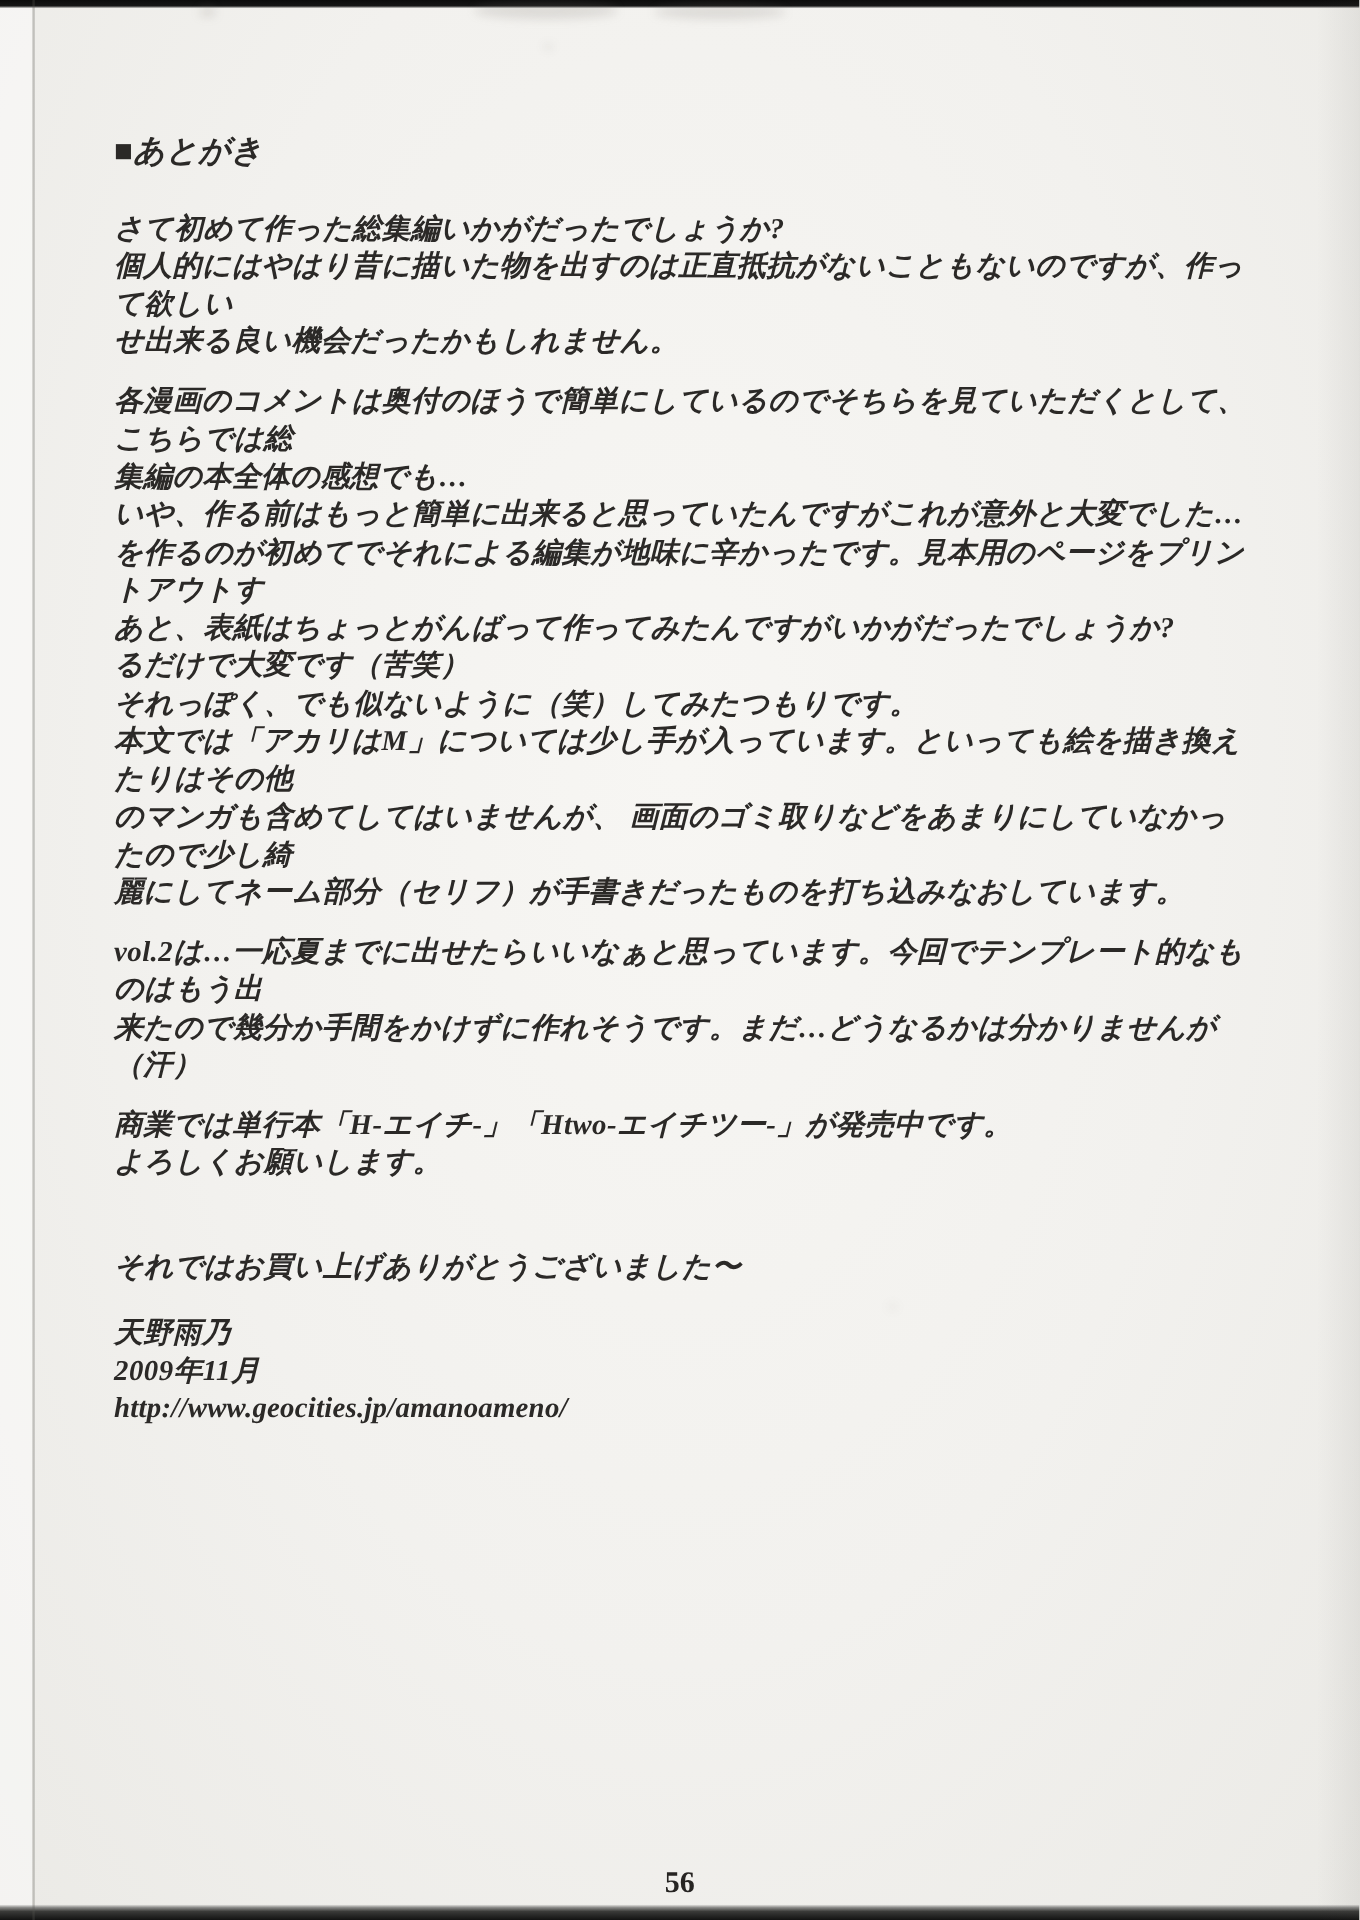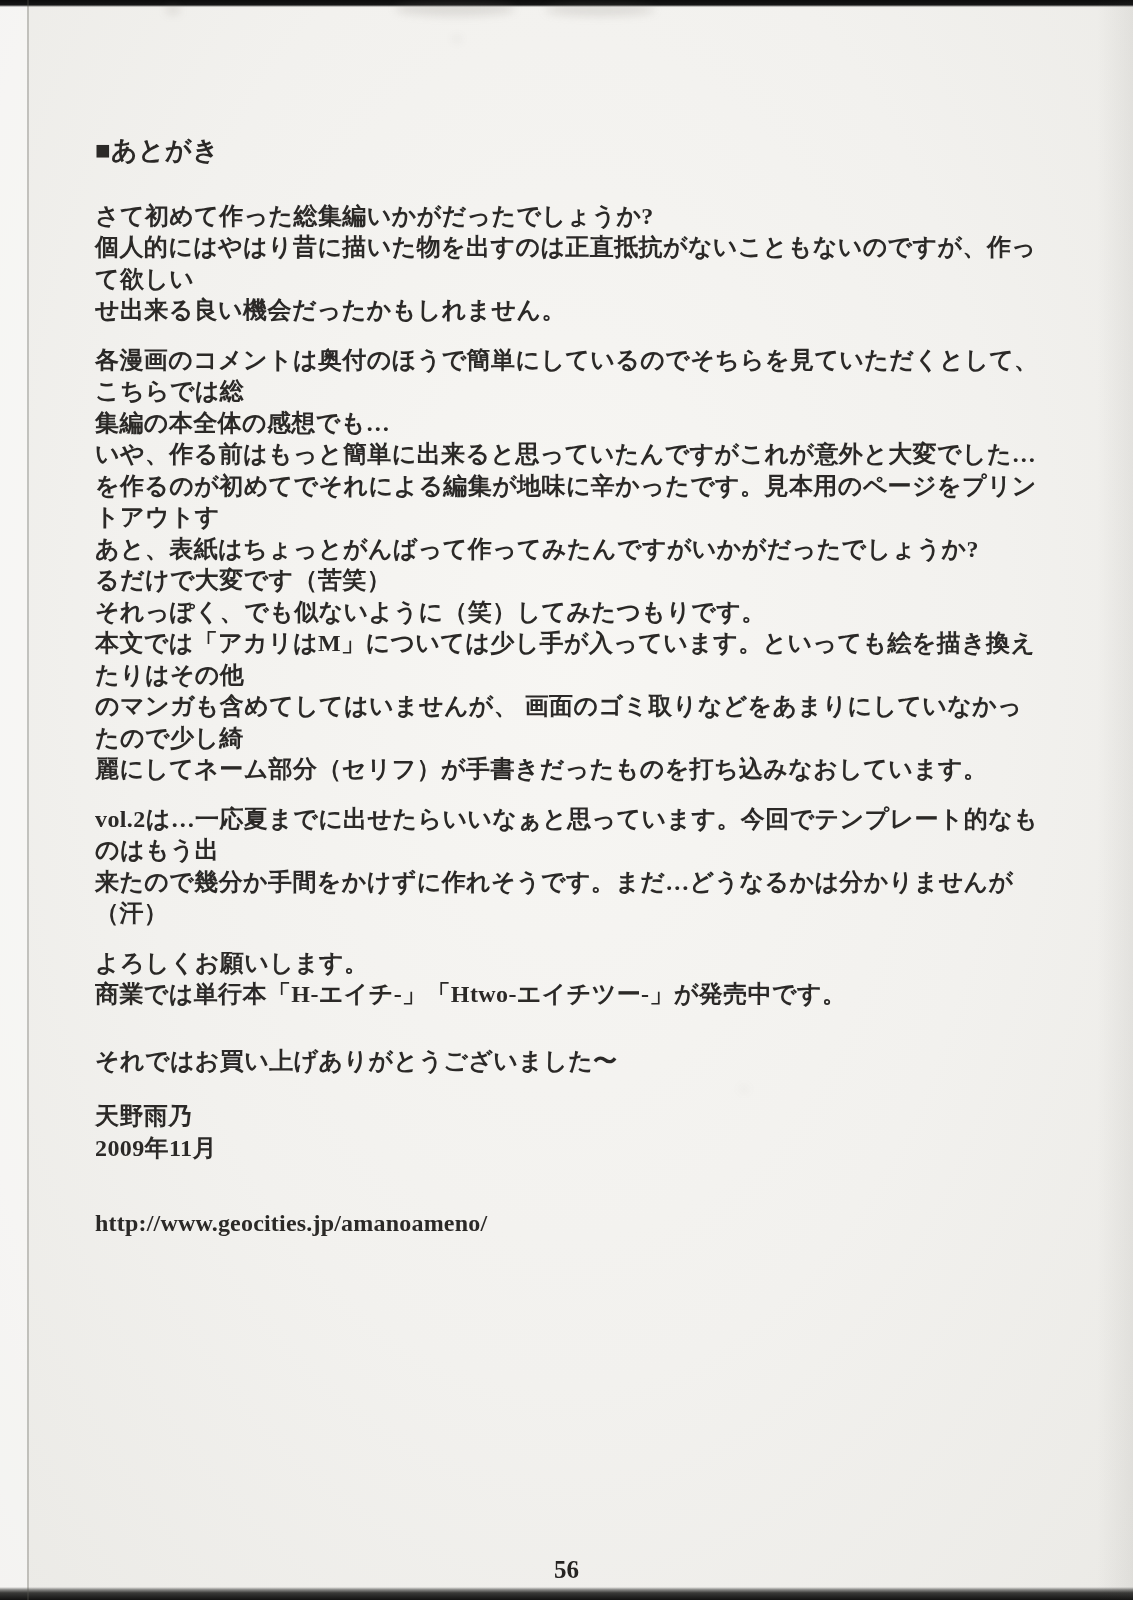--- a/index.html
+++ b/index.html
@@ -54,13 +54,14 @@
   .content {
     position: absolute;
     left: 95px;
-    top: 135px;
+    top: 110px;
     width: 952px;
     font-size: 24px;
     line-height: 31.5px;
     font-weight: 600;
     letter-spacing: 0.4px;
     color: #2b2927;
+    font-style: italic;
   }
   .heading {
     font-weight: 700;

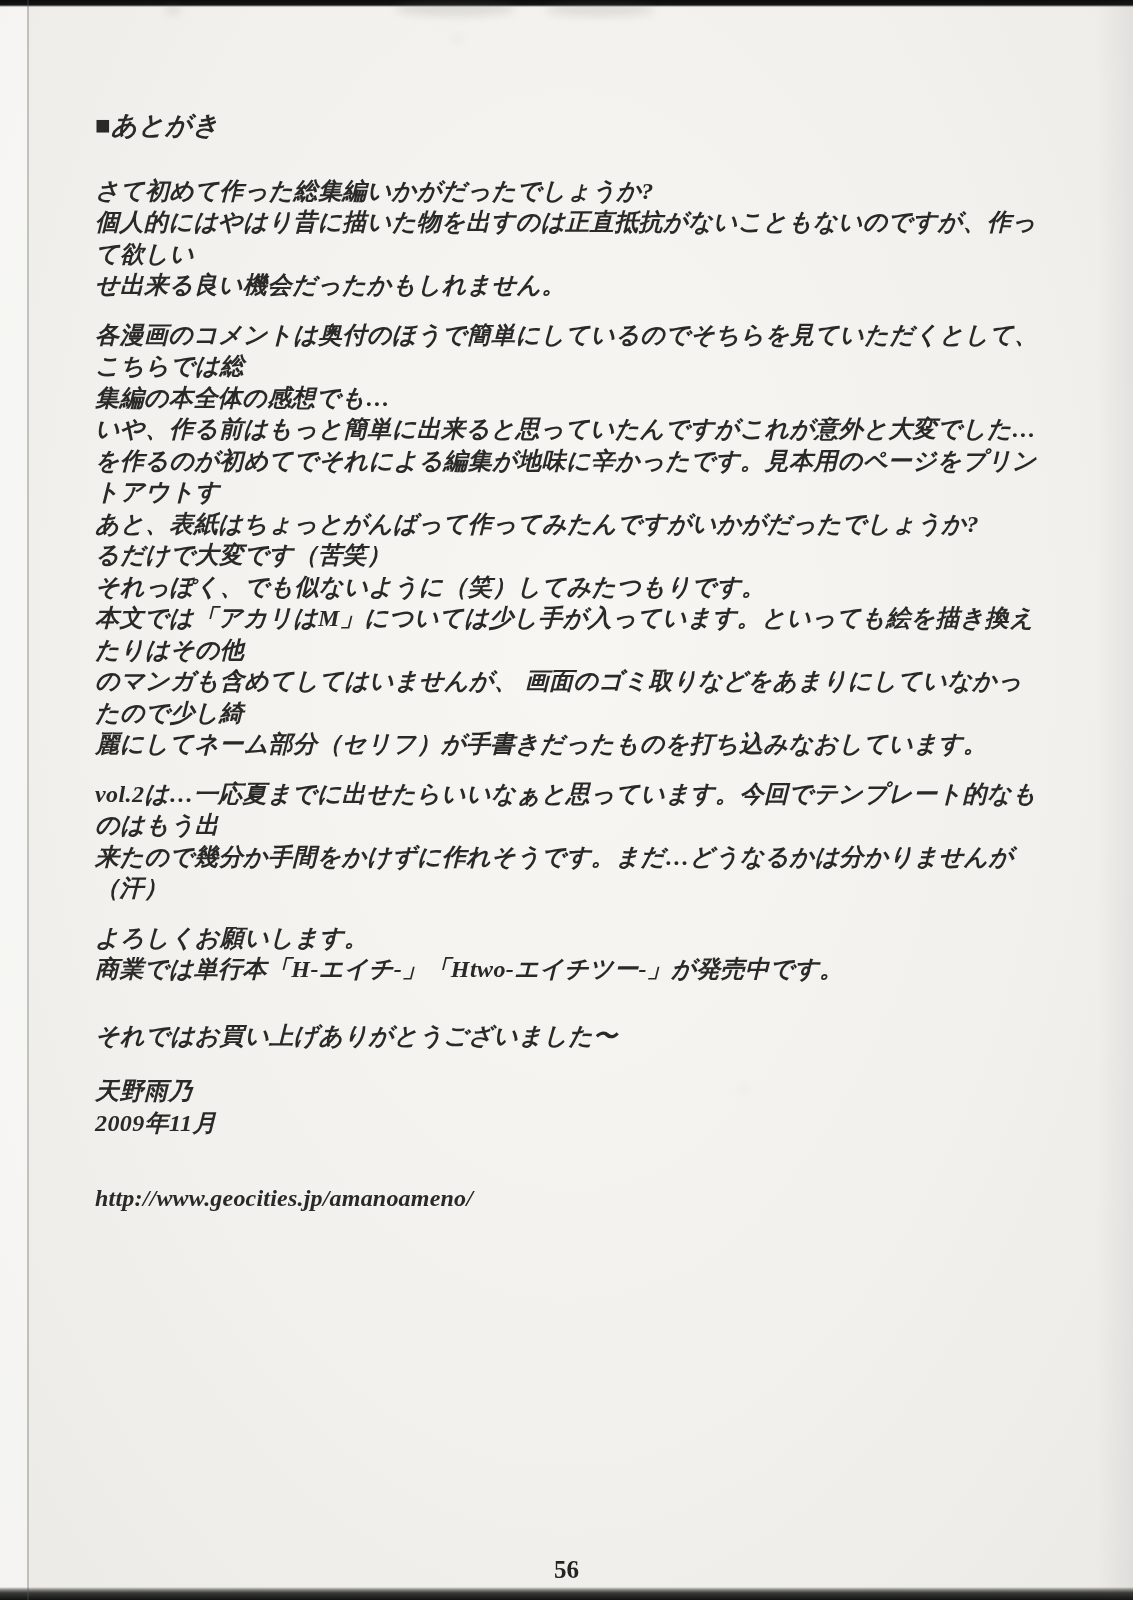--- a/index.html
+++ b/index.html
@@ -129,8 +129,8 @@
       </div>
 
     <div class="para">
+        <div>商業では単行本「H-エイチ-」「Htwo-エイチツー-」が発売中です。</div>
         <div>よろしくお願いします。</div>
-        <div>商業では単行本「H-エイチ-」「Htwo-エイチツー-」が発売中です。</div>
       </div>
 
     <div class="closing">それではお買い上げありがとうございました〜</div>

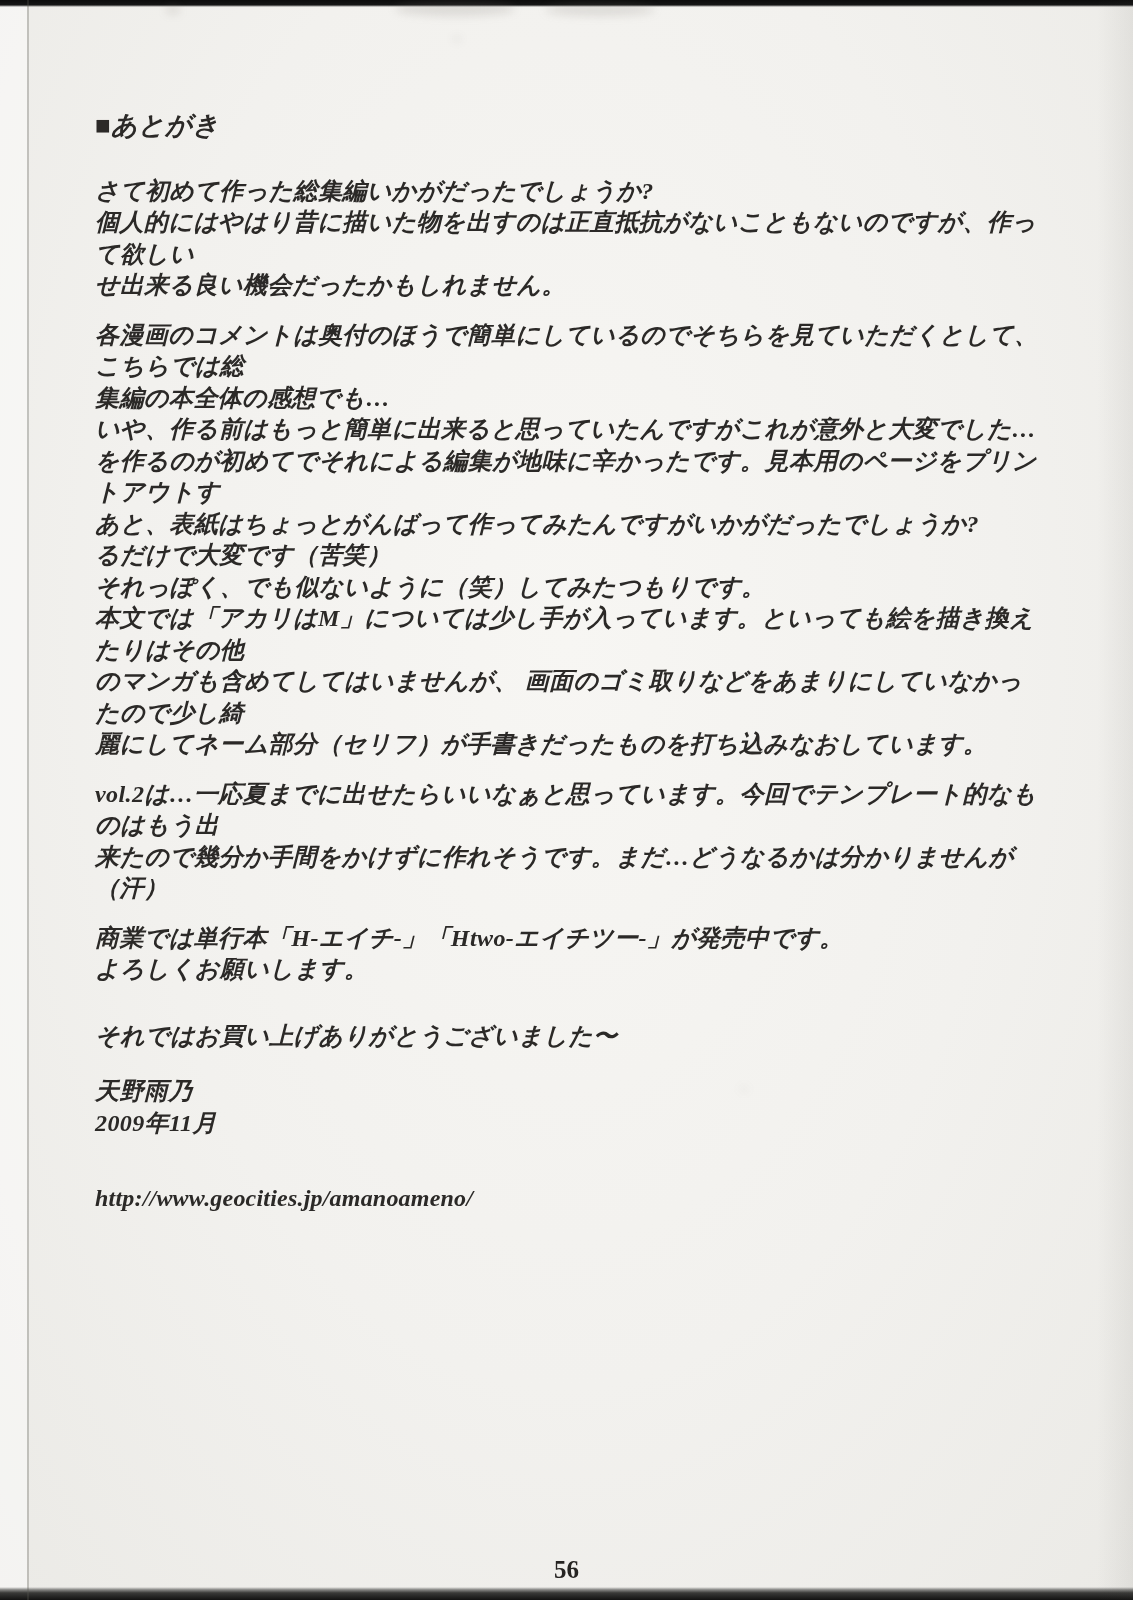--- a/index.html
+++ b/index.html
@@ -70,7 +70,7 @@
   }
   .para { margin-bottom: 18px; }
   .para:last-of-type { margin-bottom: 0; }
-  .closing { margin-top: 35px; }
+  .closing { margin-top: 55px; }
   .signature { margin-top: 24px; }
   .signature .sig-line { display: block; }
   .url-line { letter-spacing: 0.2px; margin-top: 44px; }

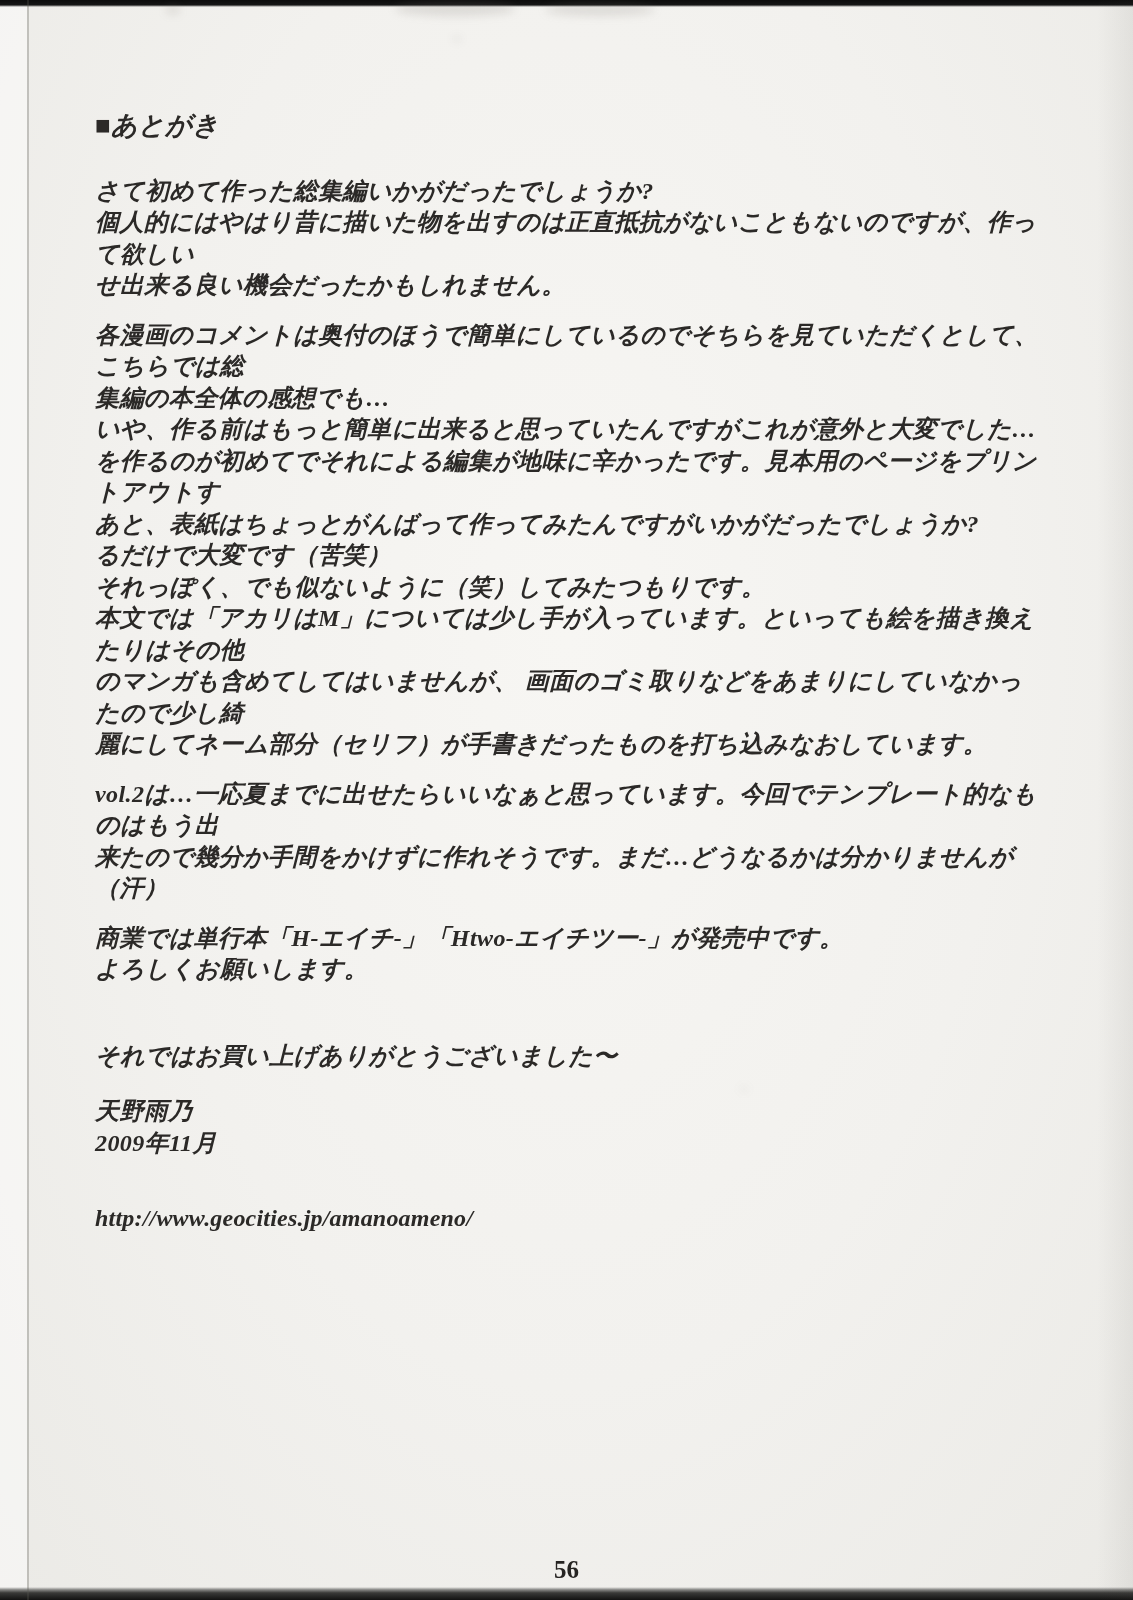--- a/index.html
+++ b/index.html
@@ -73,7 +73,7 @@
   .closing { margin-top: 55px; }
   .signature { margin-top: 24px; }
   .signature .sig-line { display: block; }
-  .url-line { letter-spacing: 0.2px; margin-top: 44px; }
+  .url-line { letter-spacing: 0.2px; }
 
   .page-number {
     position: absolute;

